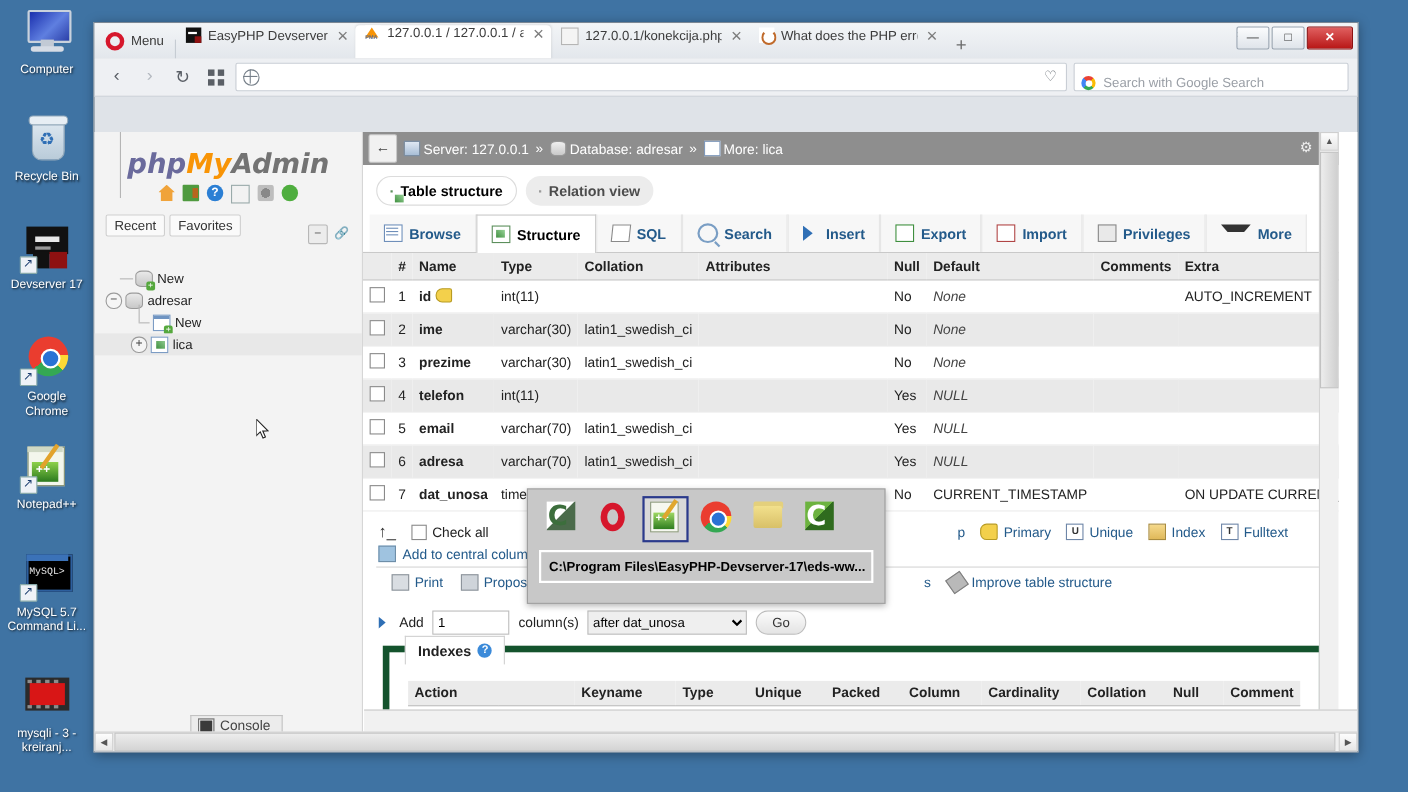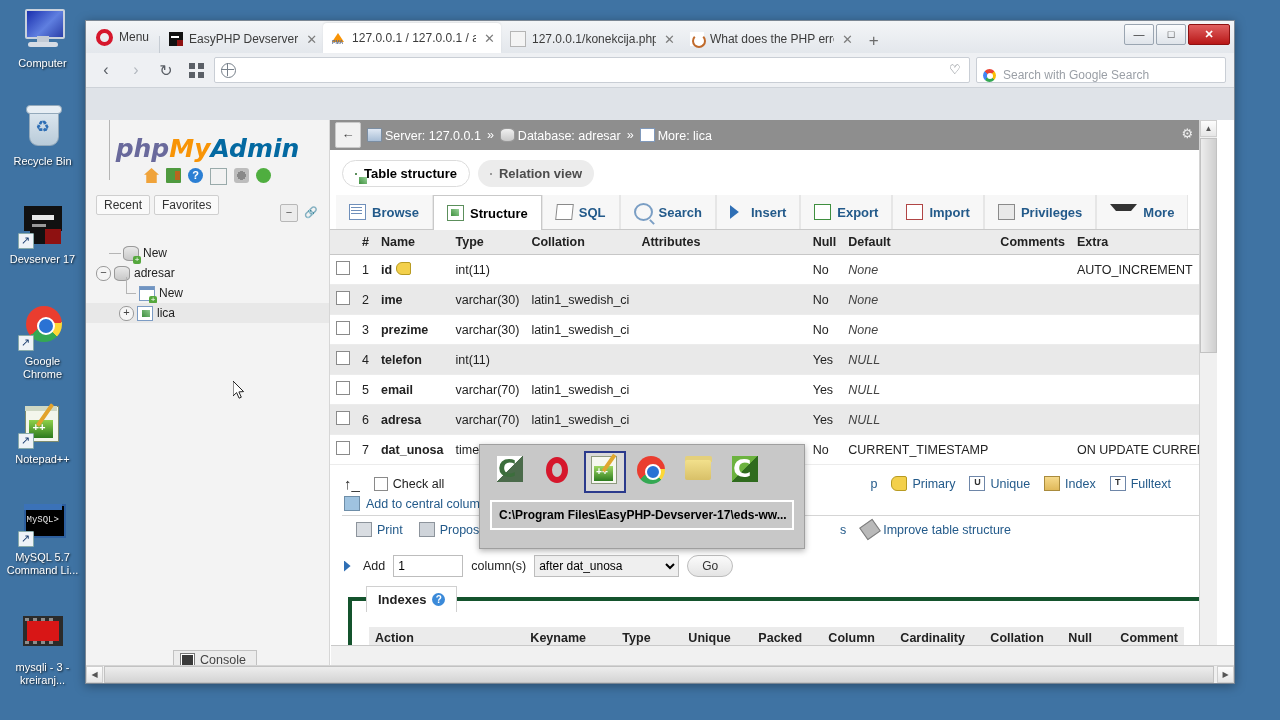--- a/index.html
+++ b/index.html
@@ -76,7 +76,7 @@
   .o-menu-label{font-size:12px;color:#3a3a3a;}
   .vsep{width:1px;height:17px;background:#c6ccd3;}
   .tab{
-    height:28px;display:flex;align-items:center;gap:6px;padding:0 6px 0 9px;
+    height:28px;display:flex;align-items:flex-start;gap:6px;padding:0 6px 0 9px;
     font-size:12px;color:#3c3c3c;max-width:172px;position:relative;
   }
   .tab.active{background:#fff;border-radius:4px 4px 0 0;height:30px;box-shadow:0 -1px 2px rgba(0,0,0,.08);}

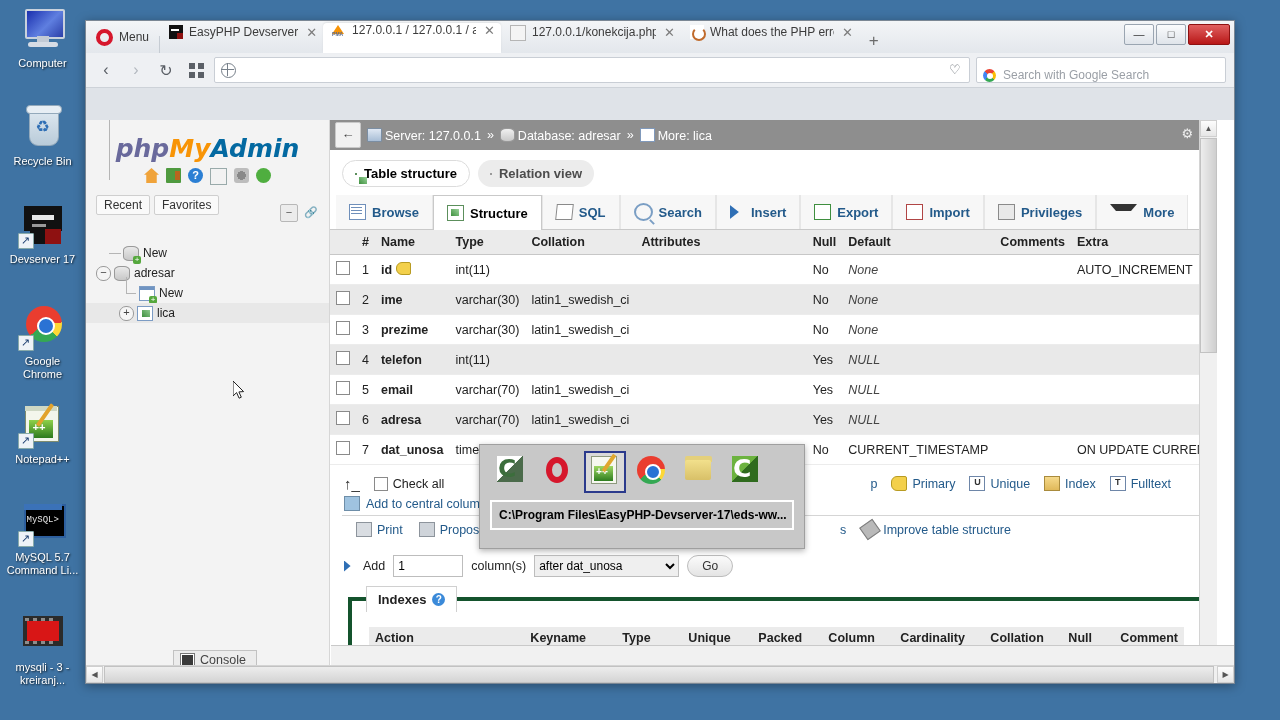--- a/index.html
+++ b/index.html
@@ -122,7 +122,7 @@
   .pma-logo{text-align:center;padding-top:14px;font-size:25px;font-family:"DejaVu Sans",sans-serif;font-weight:bold;}
   .pma-logo .php{color:#6a6a9c;font-style:italic;}
   .pma-logo .my{color:#f89406;font-style:italic;}
-  .pma-logo .admin{color:#0369a1;font-style:italic;}
+  .pma-logo .admin{color:#737373;font-style:italic;}
   .pma-icons{display:flex;justify-content:center;gap:7px;margin-top:5px;}
   .pi{width:15px;height:15px;position:relative;}
   .pi-home{background:#f0a33a;clip-path:polygon(50% 0,100% 45%,85% 45%,85% 100%,15% 100%,15% 45%,0 45%);}

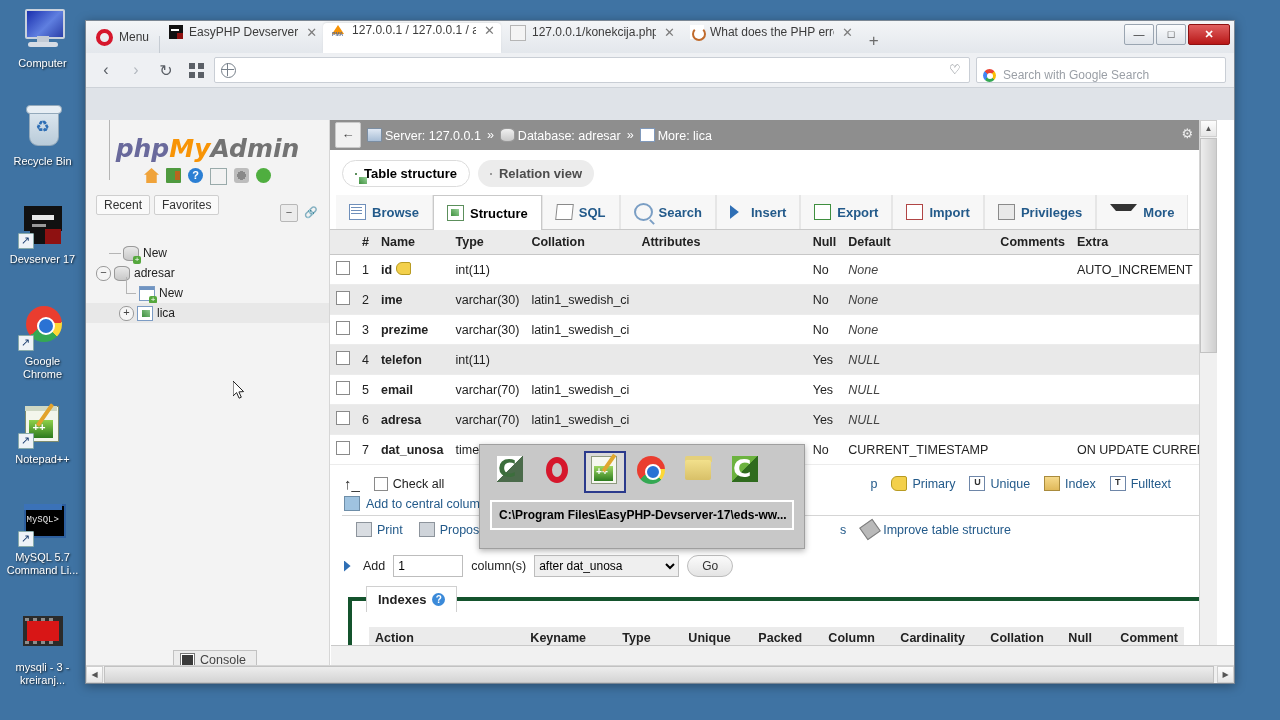--- a/index.html
+++ b/index.html
@@ -222,7 +222,7 @@
   .gobtn{background:linear-gradient(180deg,#fbfbfb,#e4e4e4);border:1px solid #bcbcbc;border-radius:12px;
     padding:3px 14px;font-size:12px;color:#333;}
   
-  #indexes-box{margin:14px 12px 0 18px;border:4px solid #14532d;position:relative;padding-top:18px;}
+  #indexes-box{margin:4px 12px 0 18px;border:6px solid #14532d;position:relative;padding-top:18px;}
   .idx-legend{position:absolute;left:14px;top:-15px;background:#fff;border:1px solid #d0d0d0;border-bottom:none;
     padding:5px 11px;font-size:13px;font-weight:bold;color:#222;display:flex;align-items:center;gap:6px;}
   .q-ico{width:13px;height:13px;border-radius:50%;background:#3b8ad9;color:#fff;font-size:10px;

